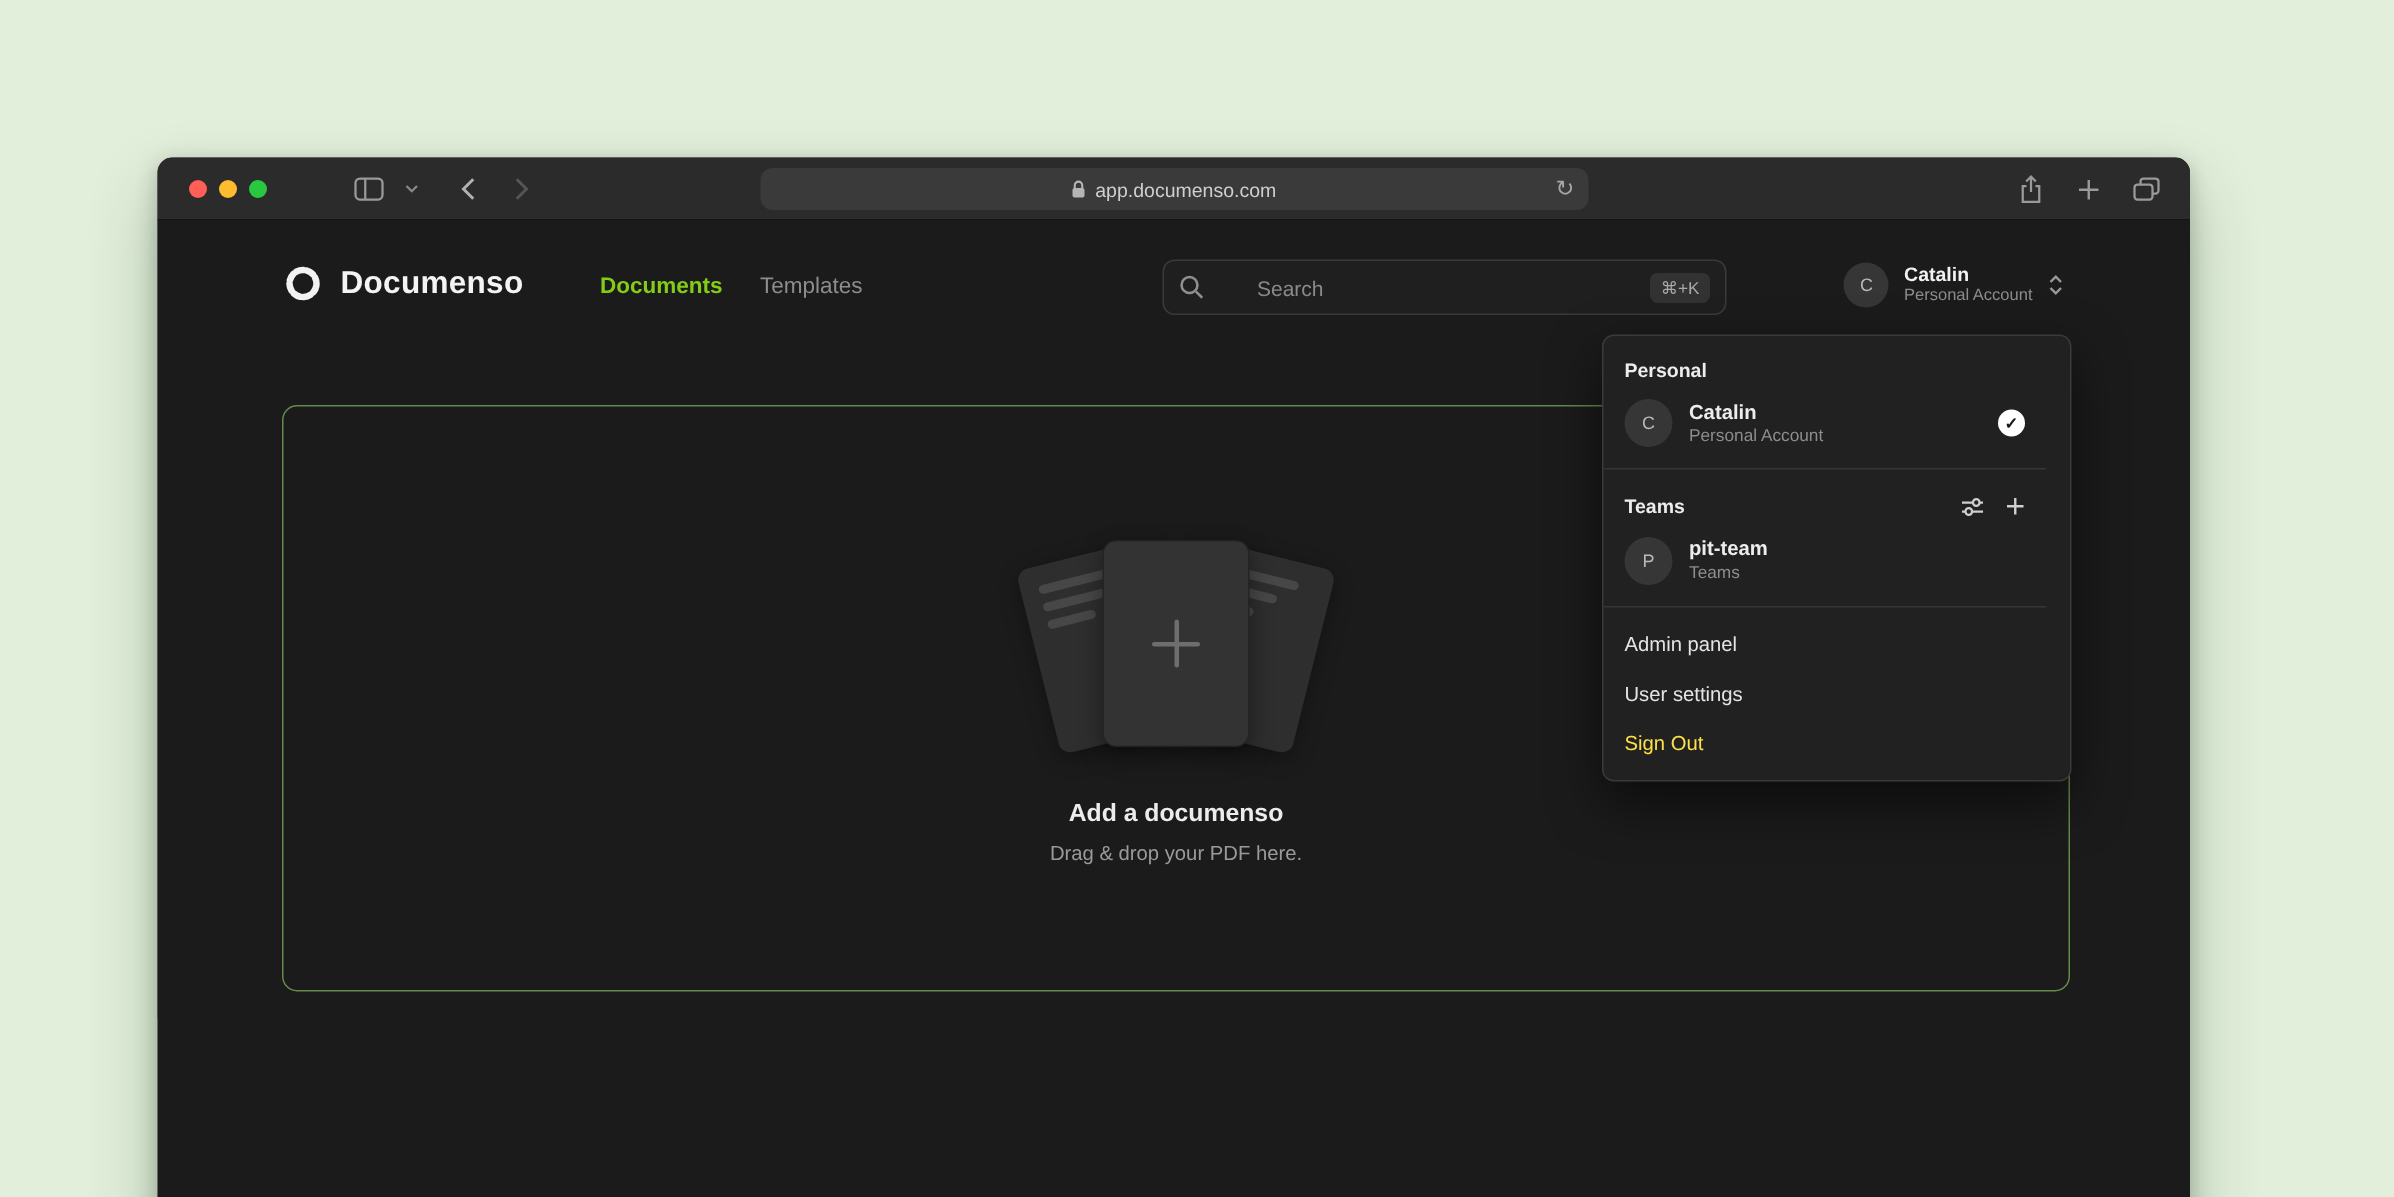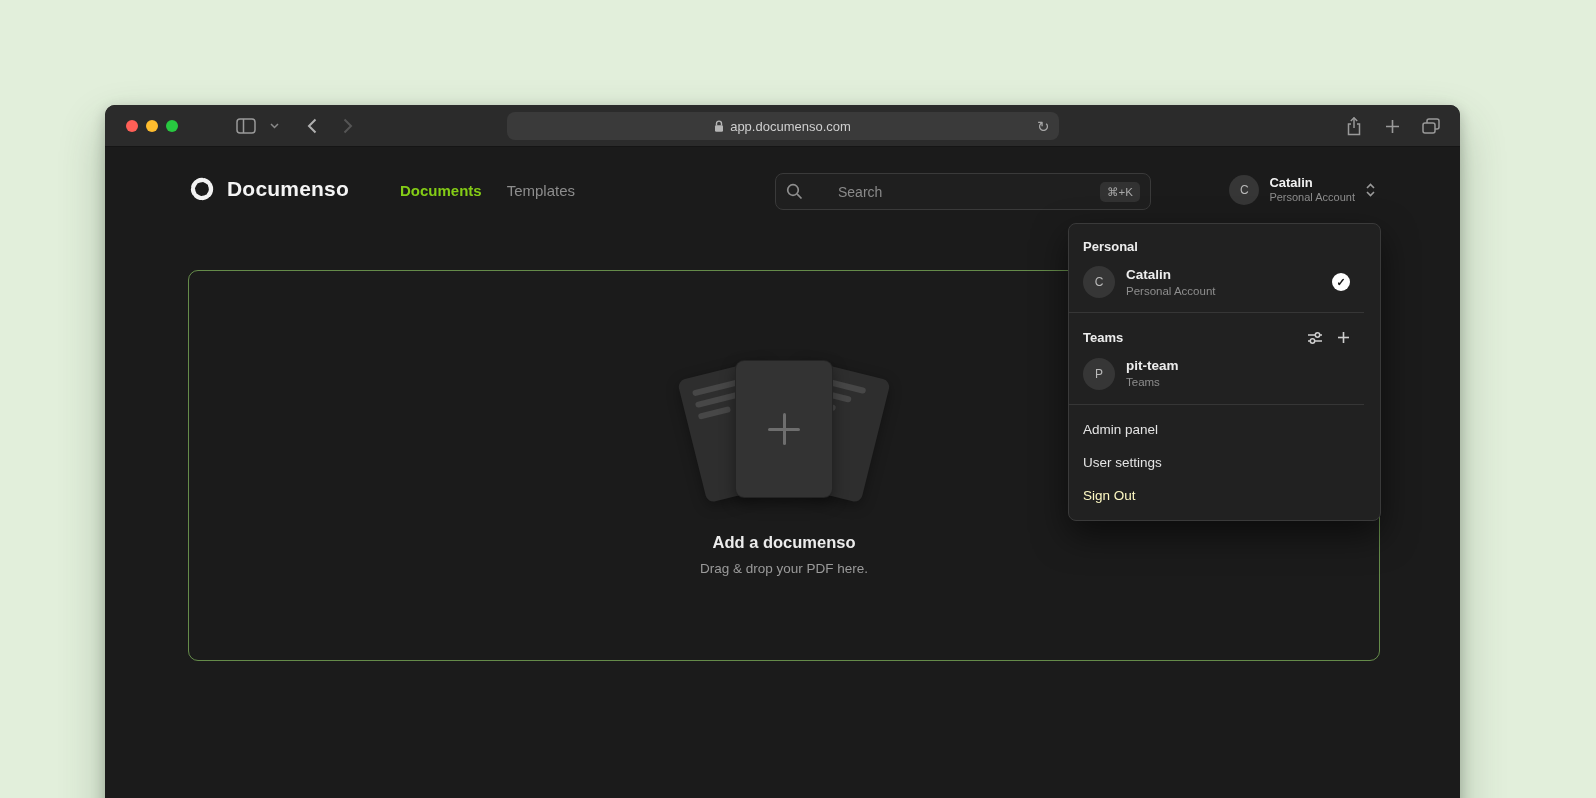--- a/index.html
+++ b/index.html
@@ -131,7 +131,7 @@
   }
   .menu-divider { height:1px; background:#363636; margin:8px 0; }
   .menu-link { padding:9px 14px; color:#e4e4e4; font-size:13.5px; cursor:pointer; }
-  .menu-link.danger { color:#fef9c3; }
+  .menu-link.danger { color:#fde047; }
 
   svg { display:block; }
 </style>

